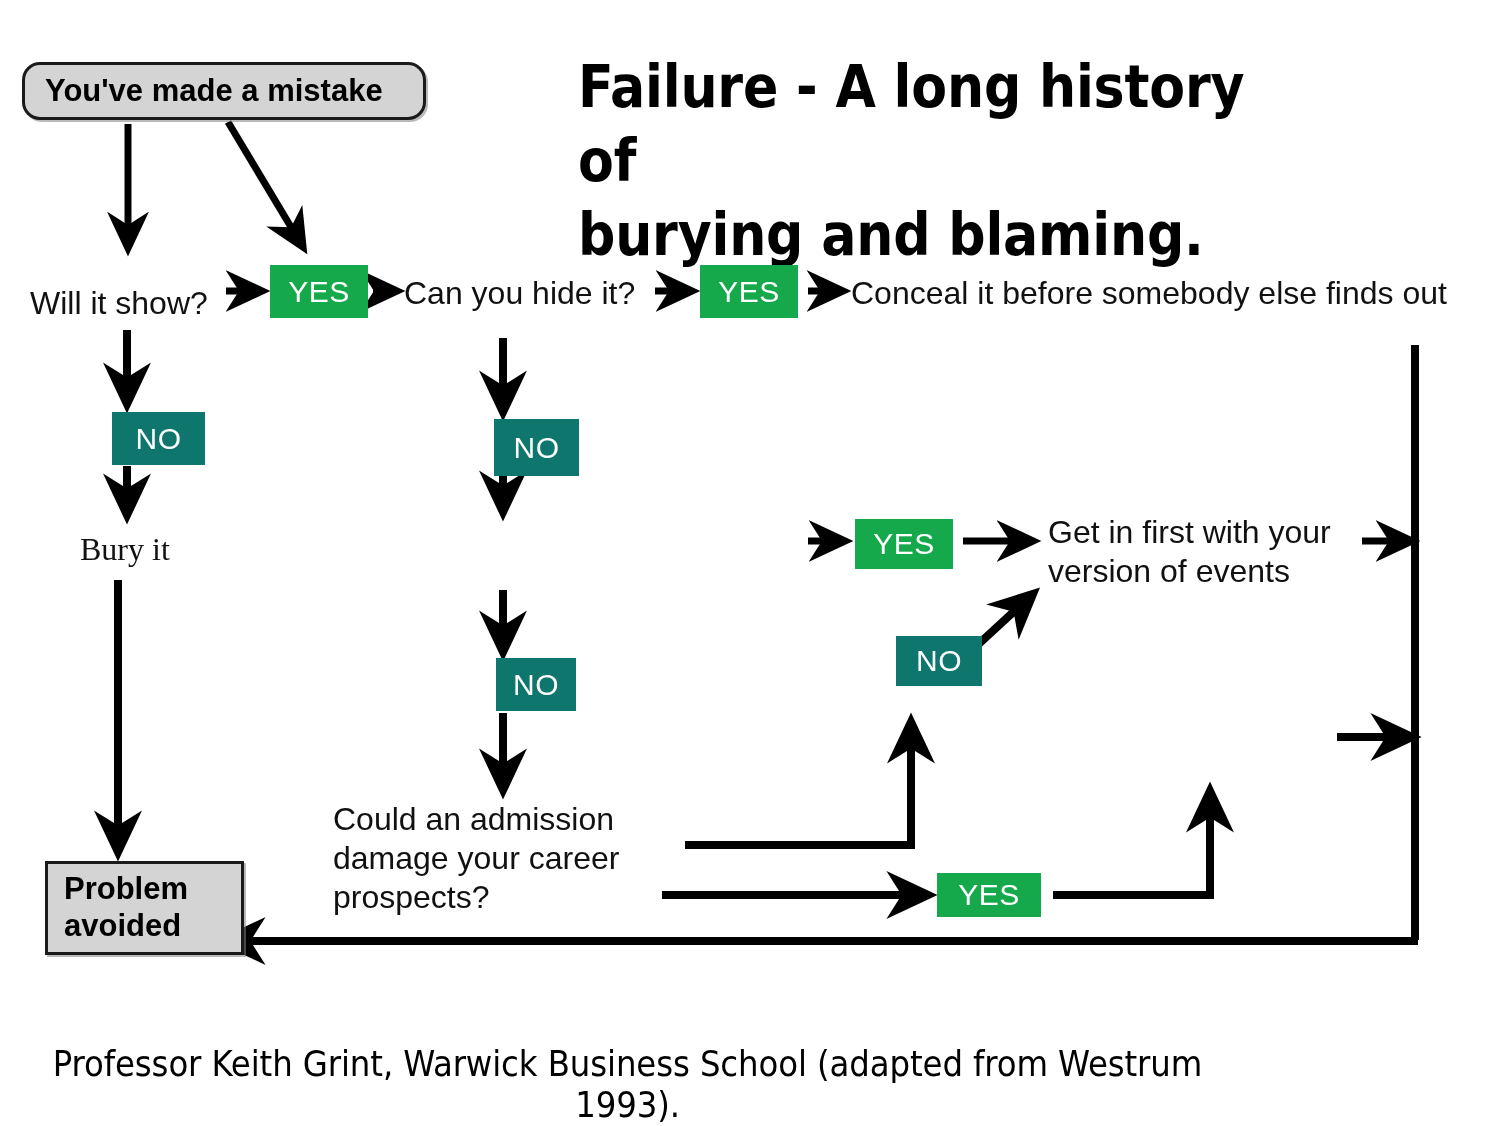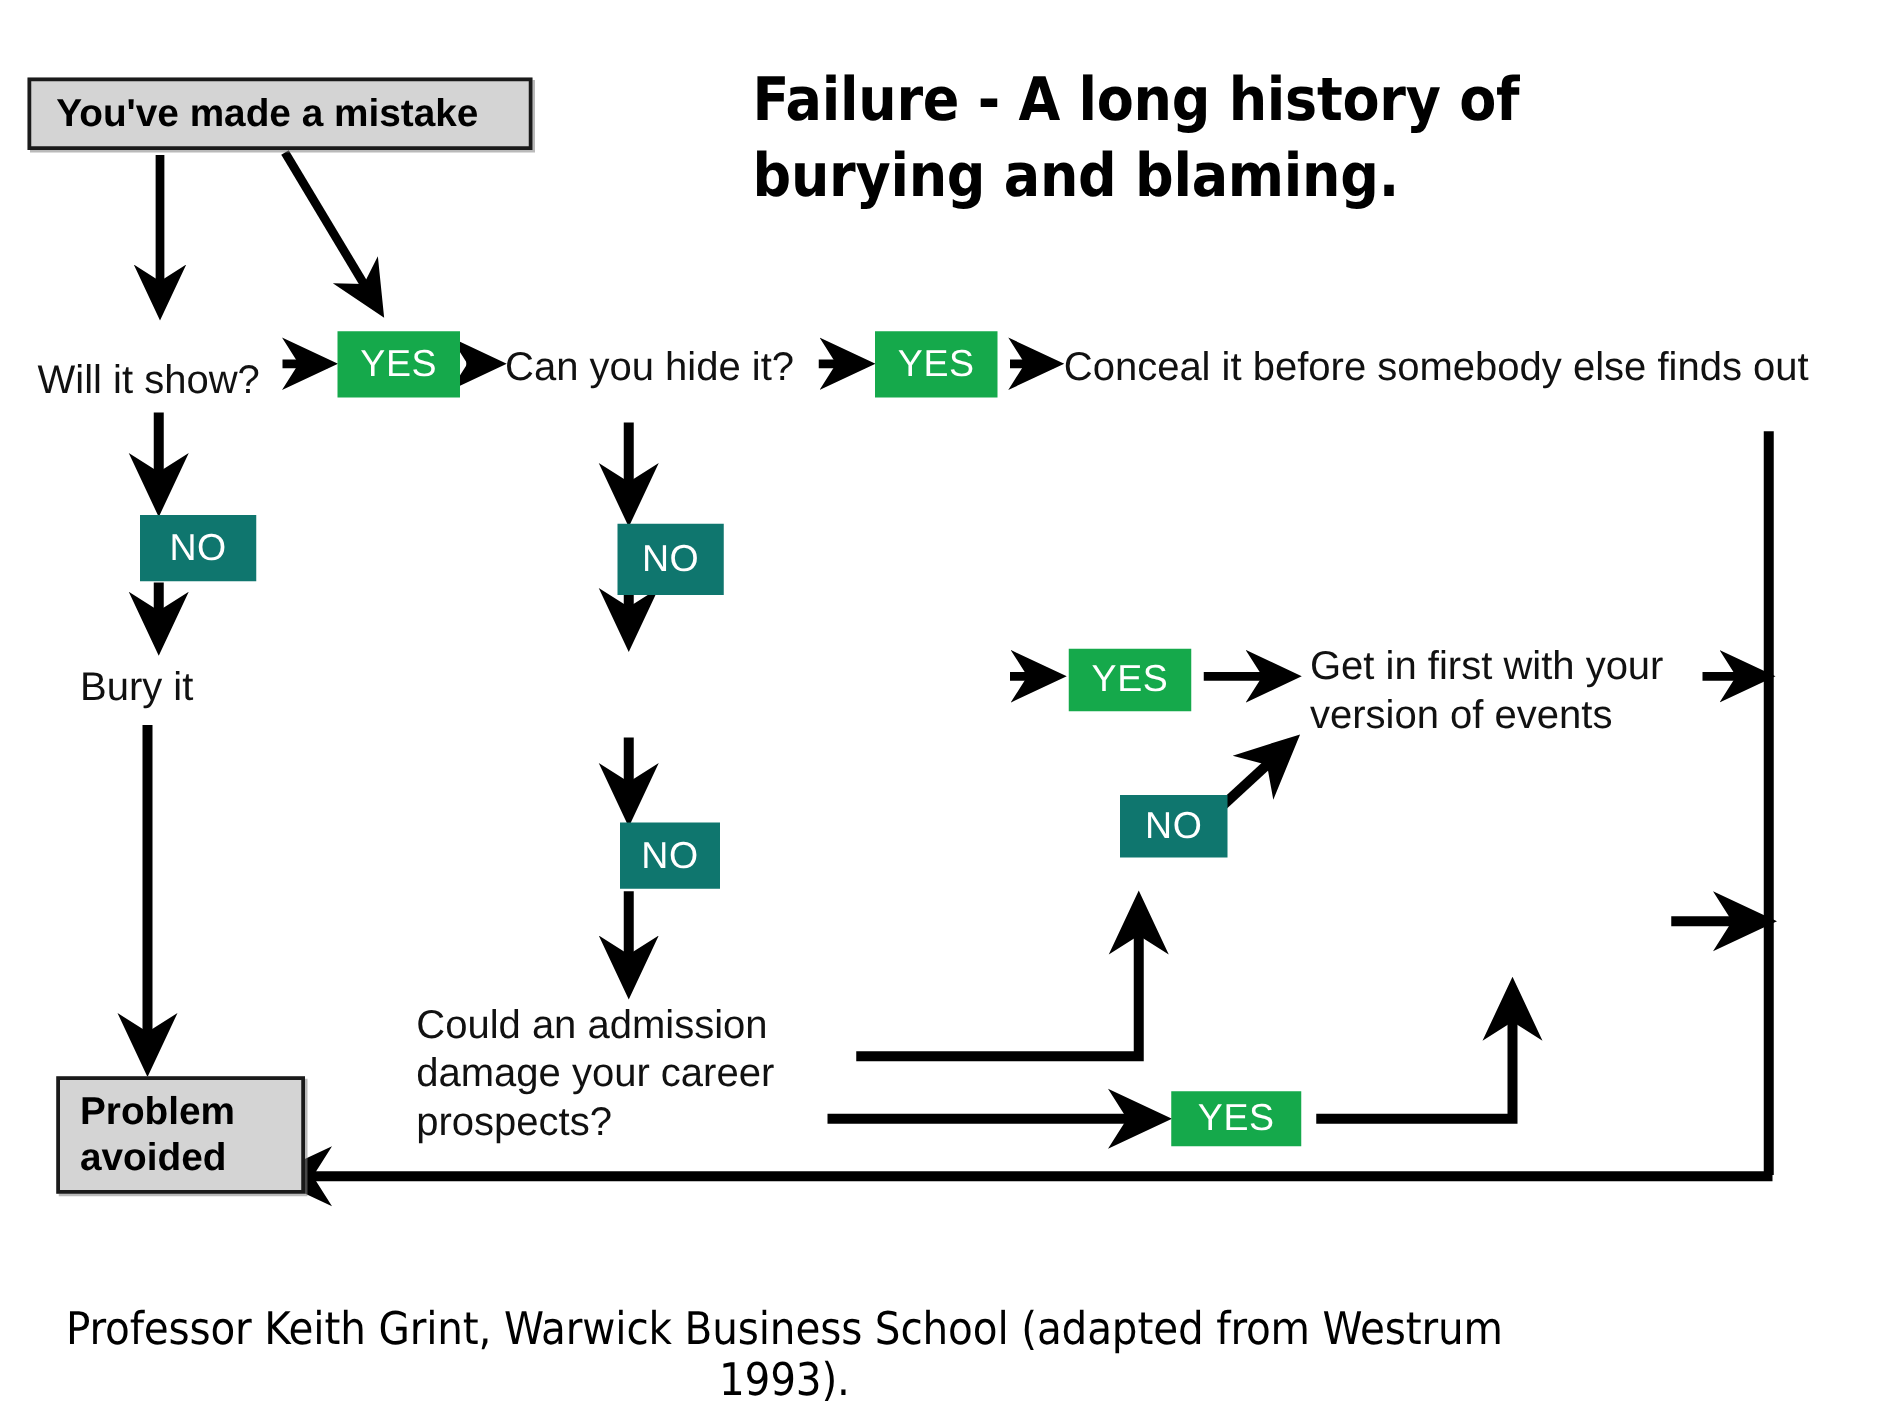--- a/index.html
+++ b/index.html
@@ -77,6 +77,7 @@
     left: 22px; top: 62px;
     width: 404px; height: 58px;
     padding-left: 20px;
+    border-radius: 18px;
   }
   #box-problem-avoided {
     left: 45px; top: 861px;

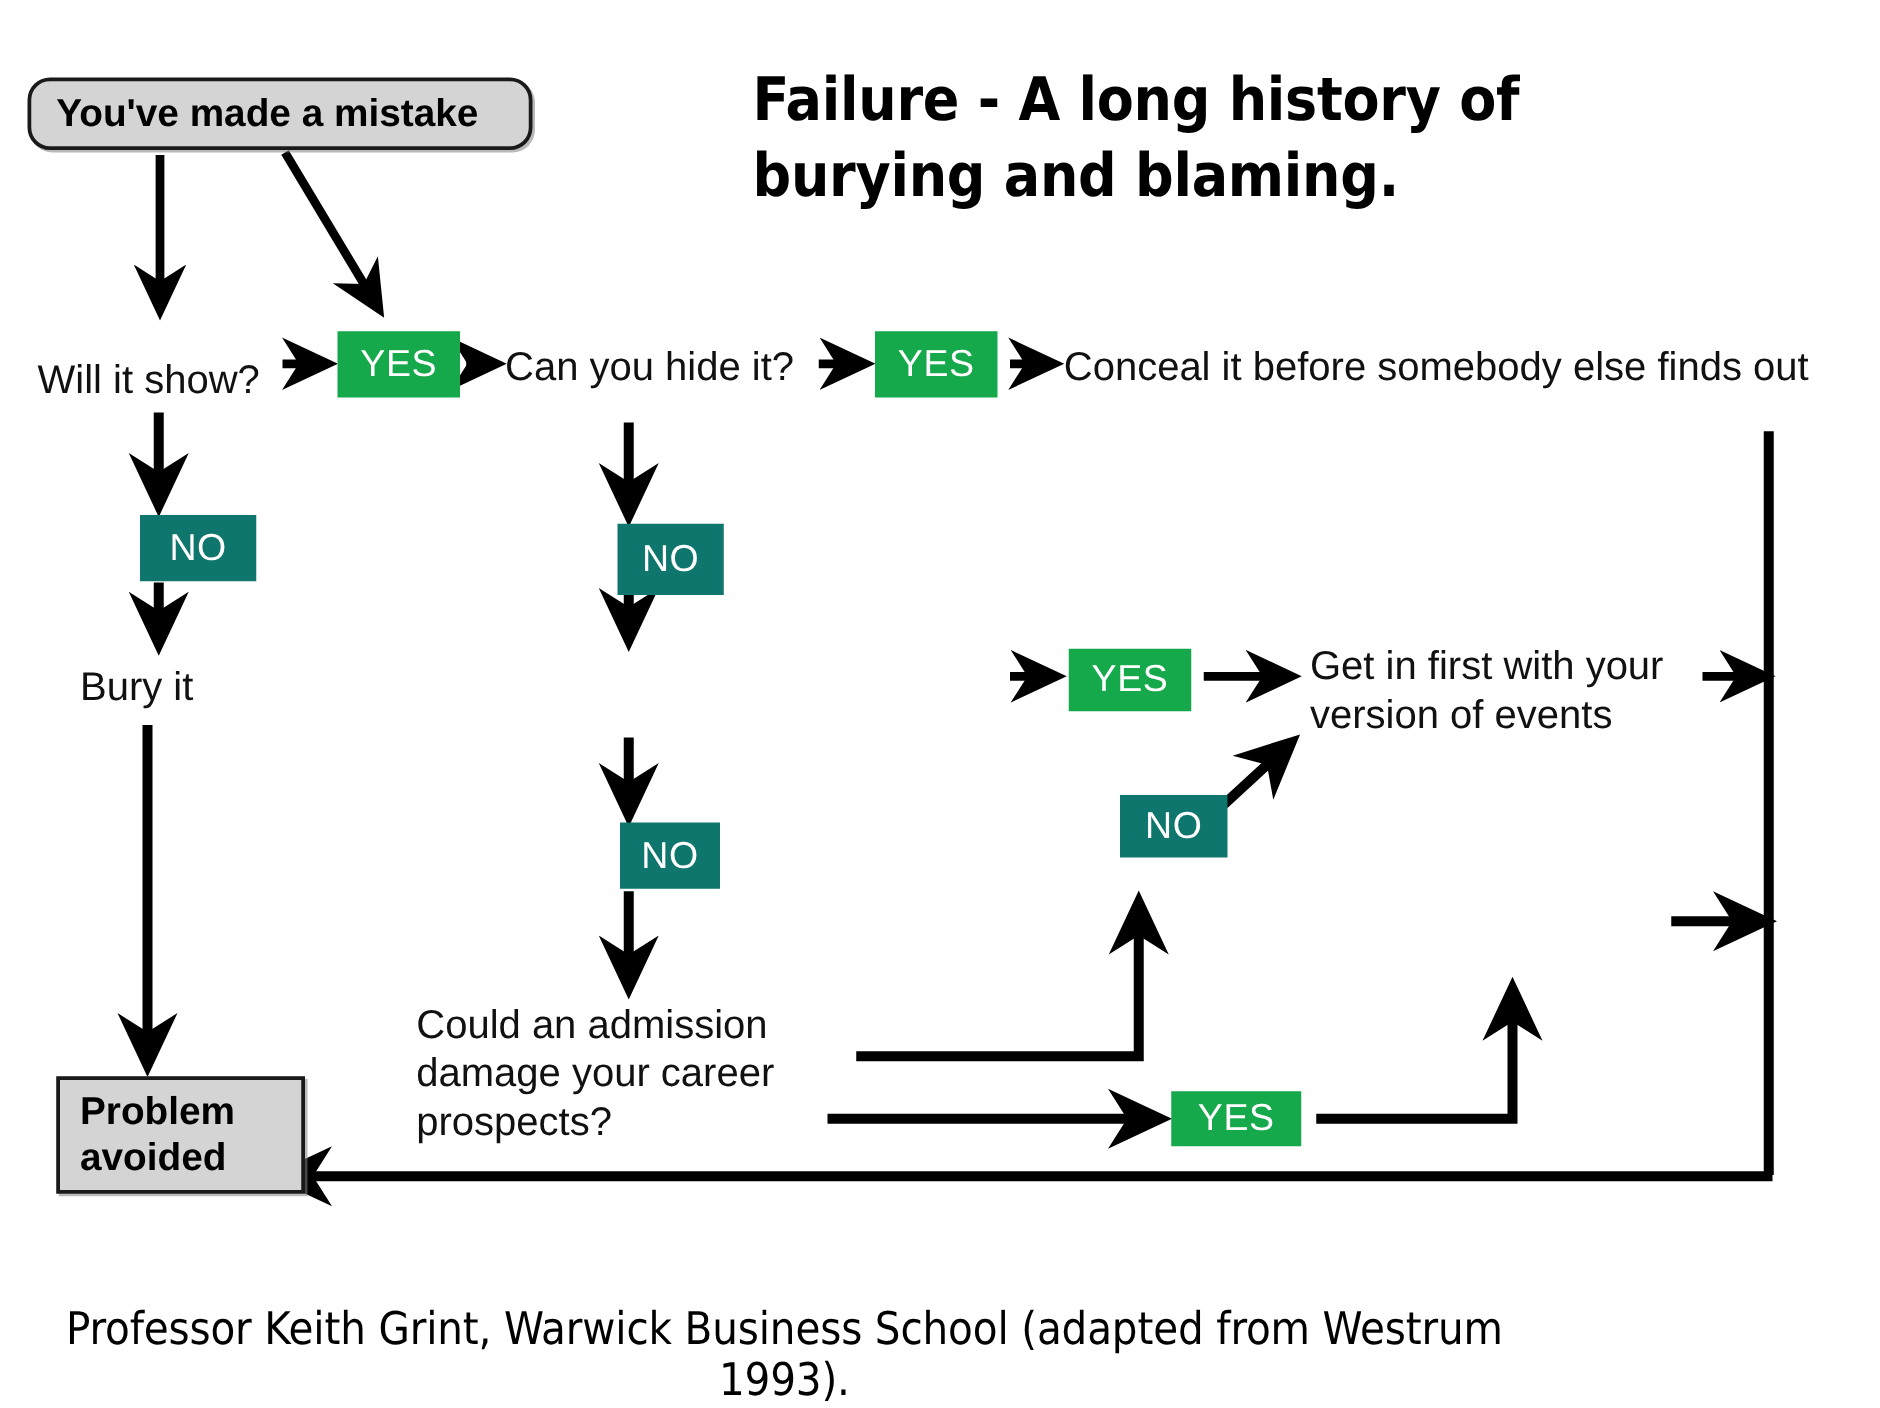--- a/index.html
+++ b/index.html
@@ -35,13 +35,12 @@
     top: 50px;
     width: 700px;
     font-family: "DejaVu Sans Condensed", "Liberation Sans Narrow", "Liberation Sans", sans-serif;
-    font-size: 48px;
+    font-size: 58px;
     font-weight: bold;
     line-height: 1.28;
     letter-spacing: -0.2px;
     white-space: pre-line;
     color: #000;
-    margin-left: 24px;
   }
 
   

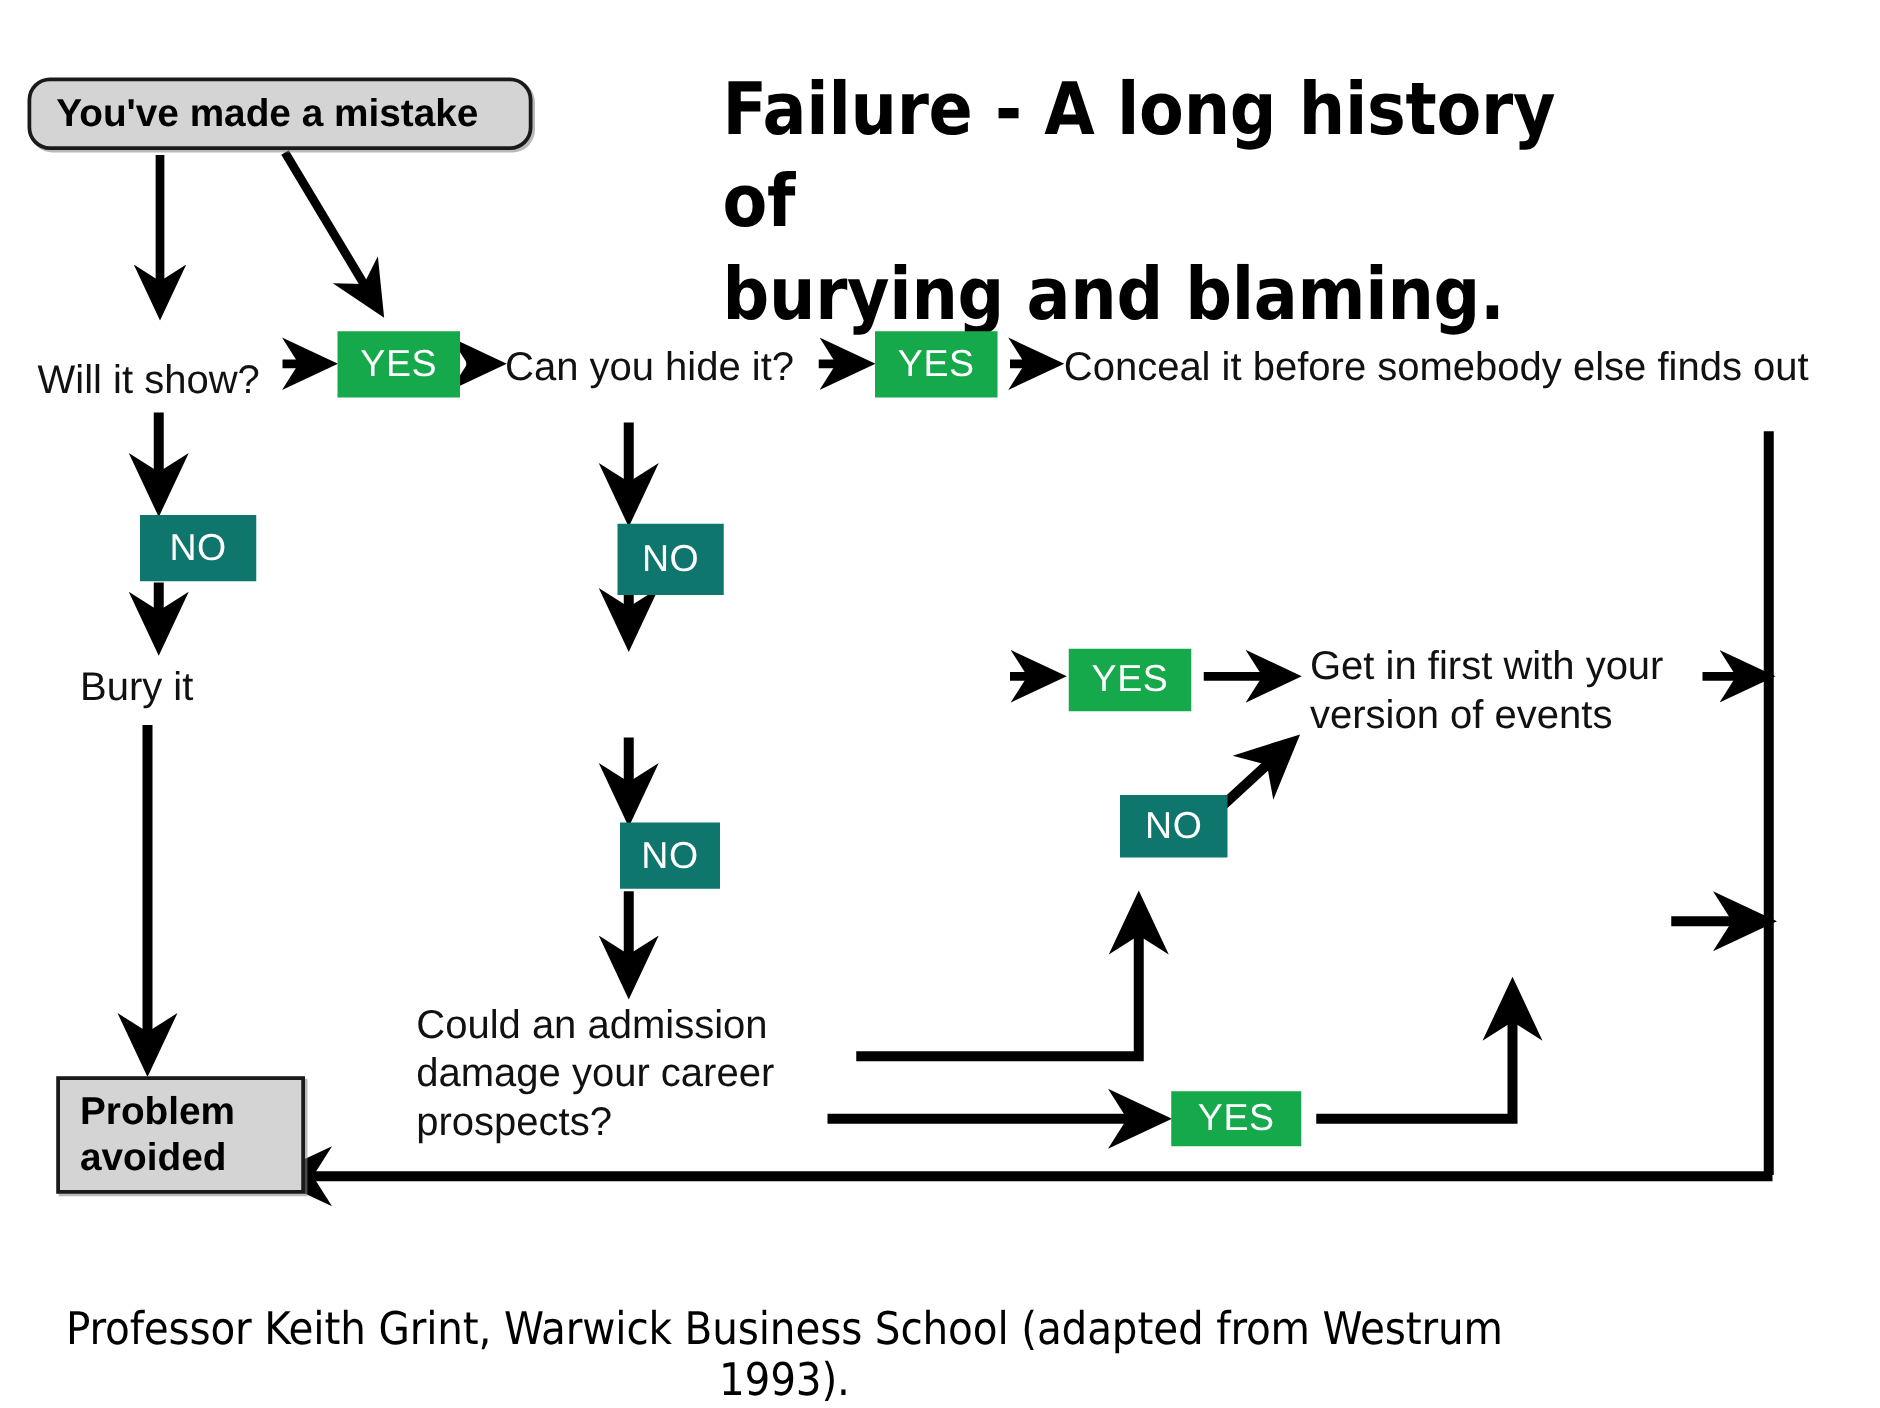--- a/index.html
+++ b/index.html
@@ -123,7 +123,7 @@
   #txt-will-it-show   { left: 30px;  top: 284px; }
   #txt-can-you-hide   { left: 404px; top: 274px; }
   #txt-conceal        { left: 851px; top: 274px; }
-  #txt-bury-it        { left: 64px;  top: 530px; }
+  #txt-bury-it        { left: 80px;  top: 530px; font-family: Liberation Serif, serif; }
   #txt-blame          { left: 228px; top: 513px; width: 590px; }
   #txt-get-in-first   { left: 1048px; top: 513px; width: 300px; }
   #txt-sit-tight      { left: 1003px; top: 702px; width: 330px; }

